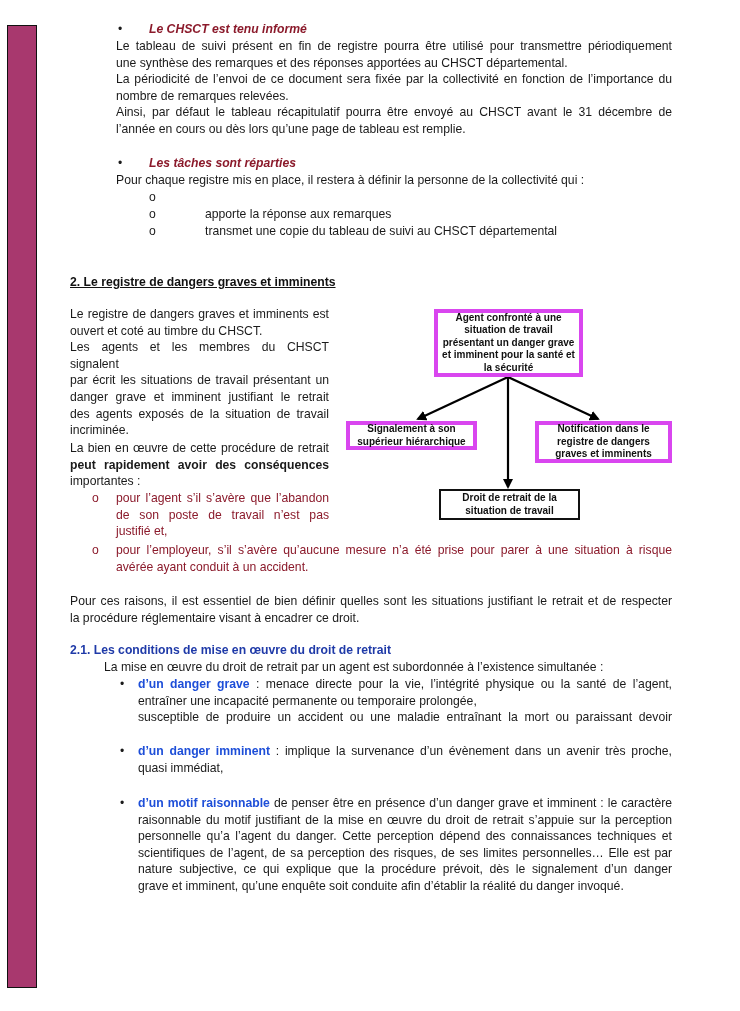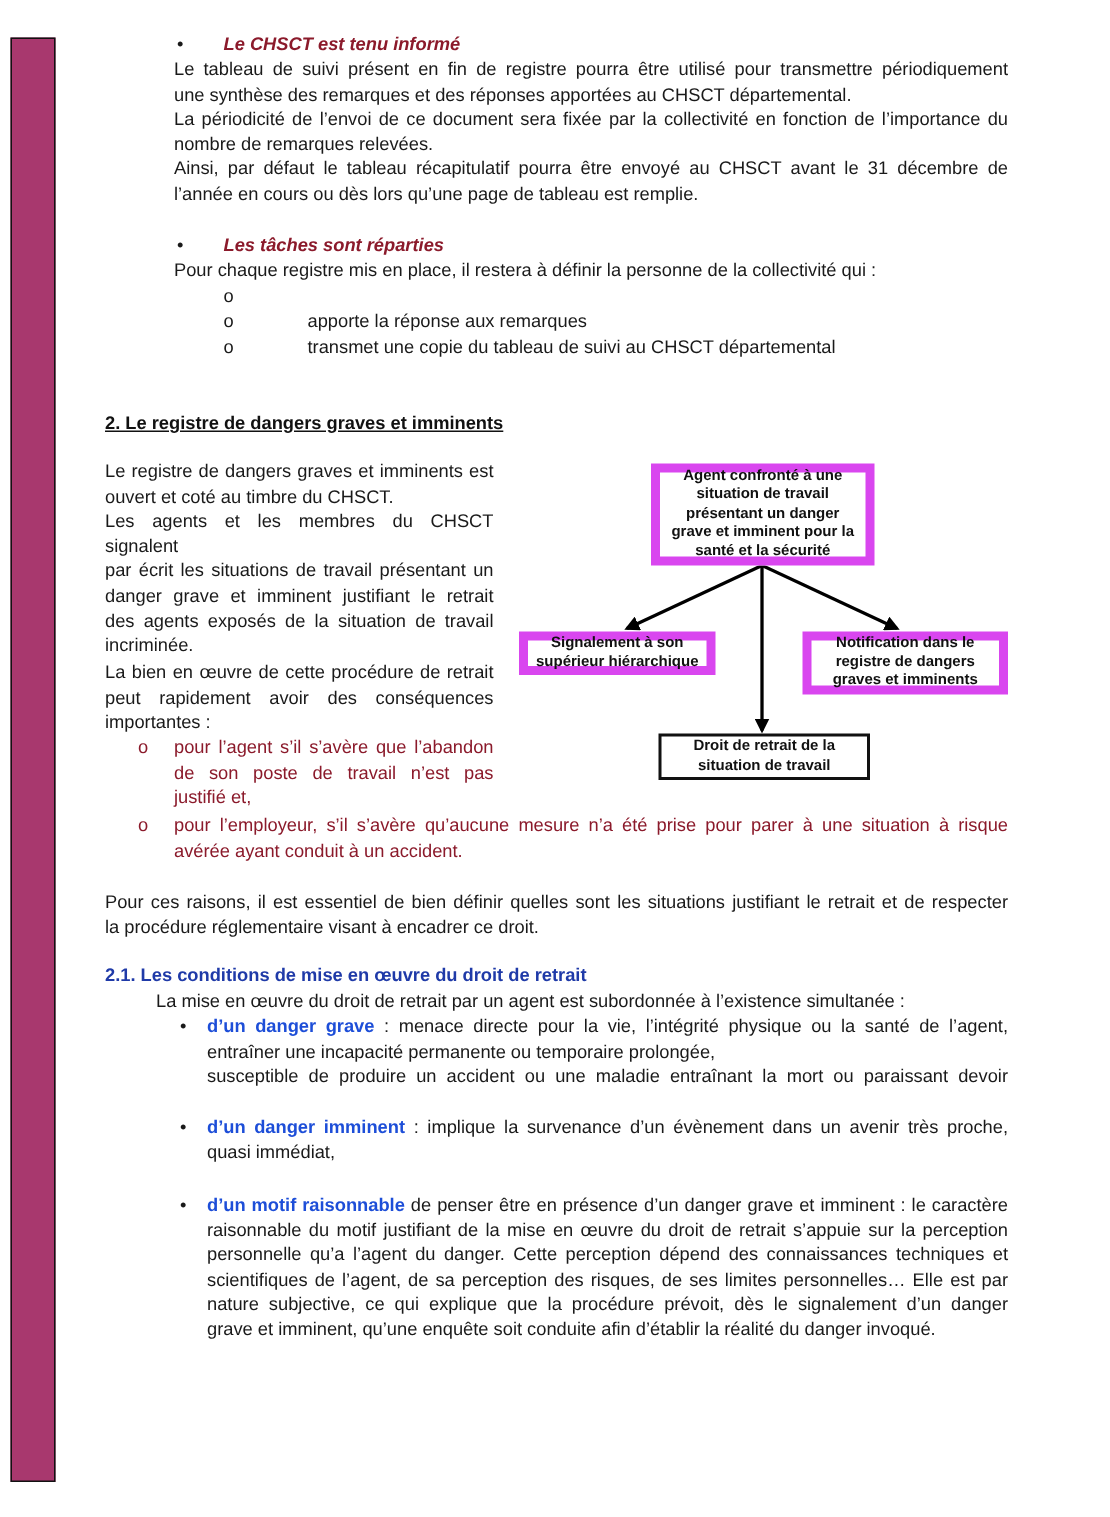--- a/index.html
+++ b/index.html
@@ -16,7 +16,7 @@
   .sub-hdr { font-weight: bold; color: #1f3aa8; }
   .kw { font-weight: bold; color: #1d4ed8; }
   .diagram { position: absolute; left: 0; top: 0; width: 740px; height: 1011px; pointer-events: none; }
-  .dbox { position: absolute; background: #fff; border: 6px solid #d946ef; text-align: center;
+  .dbox { position: absolute; background: #fff; border: 4px solid #d946ef; text-align: center;
           font-family: "Liberation Sans", sans-serif; font-weight: bold; font-size: 10px; line-height: 12.6px; color: #111;
           box-sizing: border-box; display: flex; align-items: center; justify-content: center; padding: 1px 3px; }
   .dbox.thick { border: 2px solid #111; }

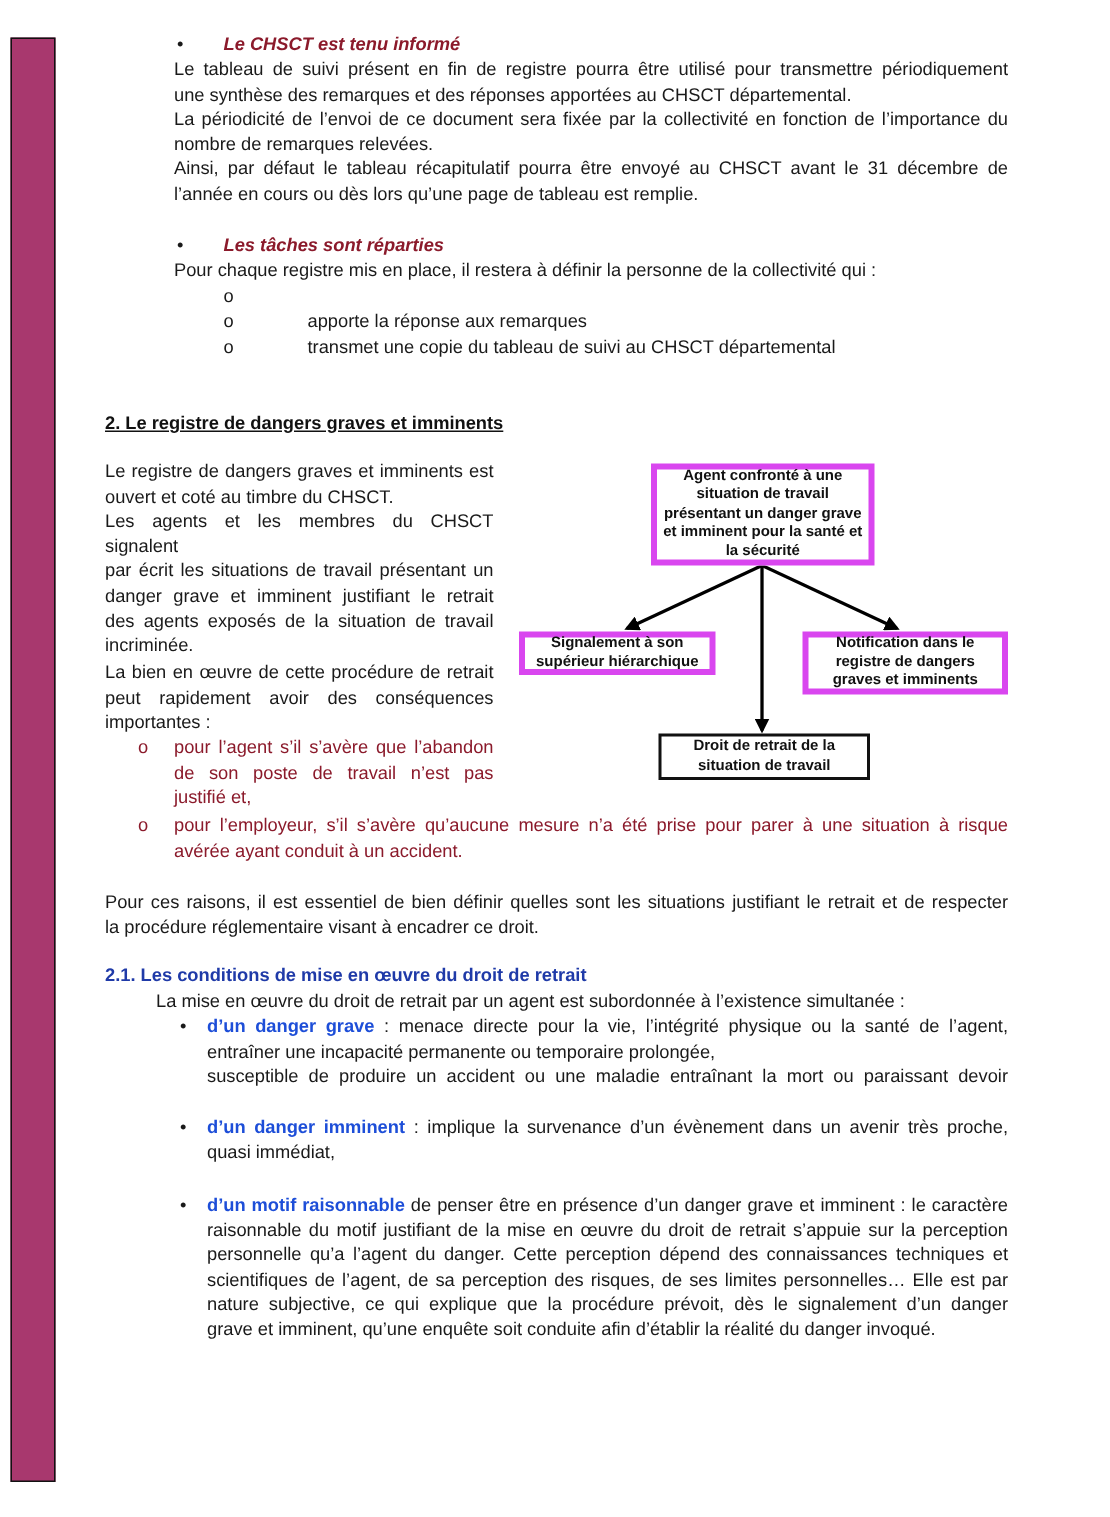--- a/index.html
+++ b/index.html
@@ -63,7 +63,7 @@
 
   <div class="abs" style="left:70px; top:440px; width:259px;">
     <p style="text-align:justify; text-align-last:justify;">La bien en œuvre de cette procédure de retrait</p>
-    <p style="text-align:justify; text-align-last:justify;">peut rapidement avoir des conséquences</p>
+    <p style="text-align:justify; text-align-last:justify;font-weight:bold;">peut rapidement avoir des conséquences</p>
     <p>importantes :</p>
   </div>
 

